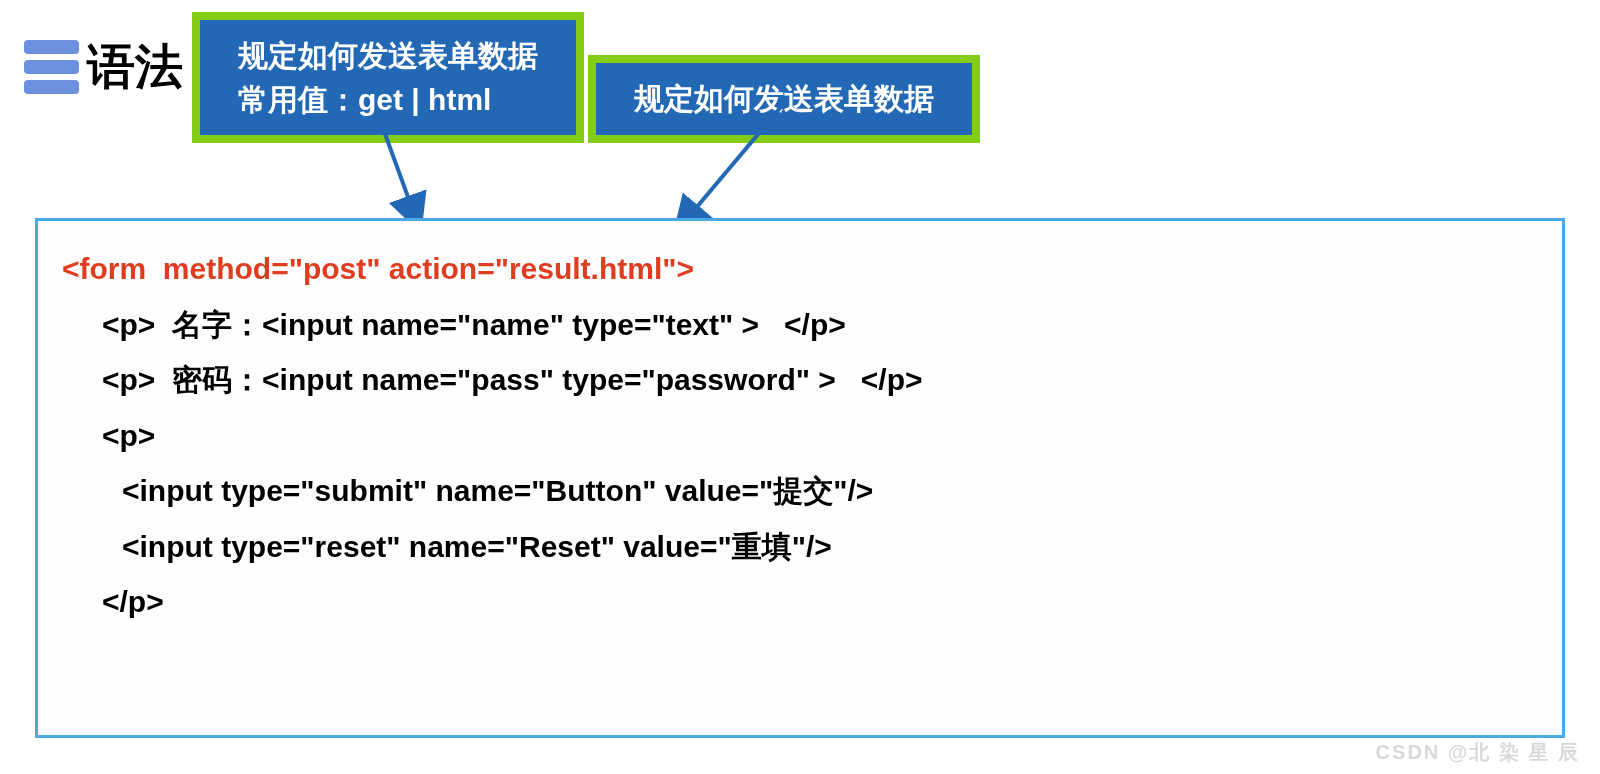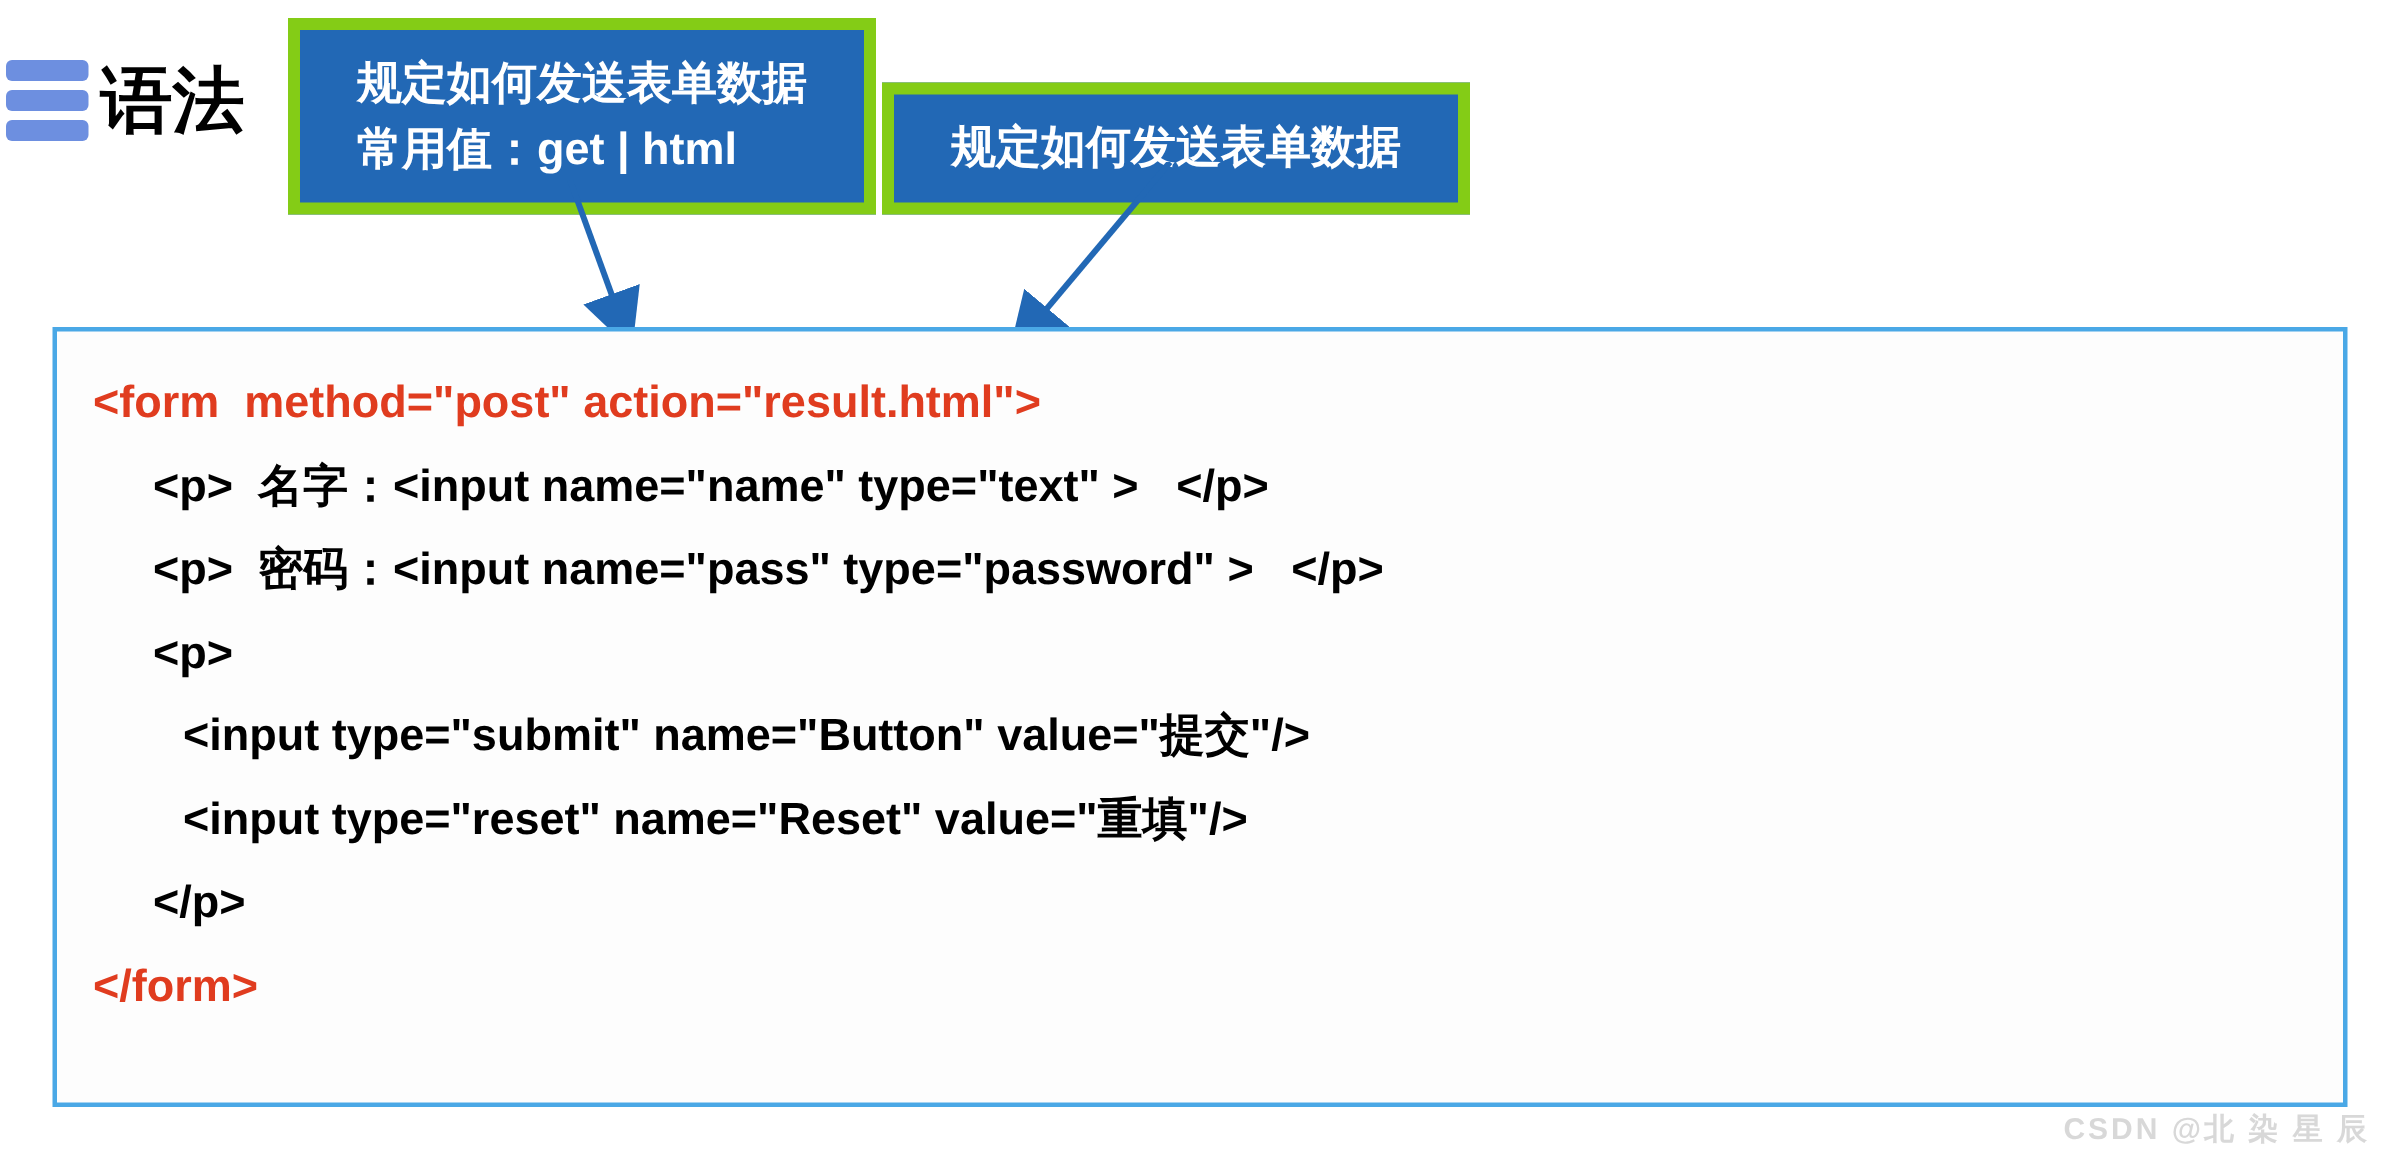--- a/index.html
+++ b/index.html
@@ -14,7 +14,7 @@
     .header {
       position: absolute;
       top: 35px;
-      left: 4px;
+      left: 24px;
       display: flex;
       align-items: center;
     }

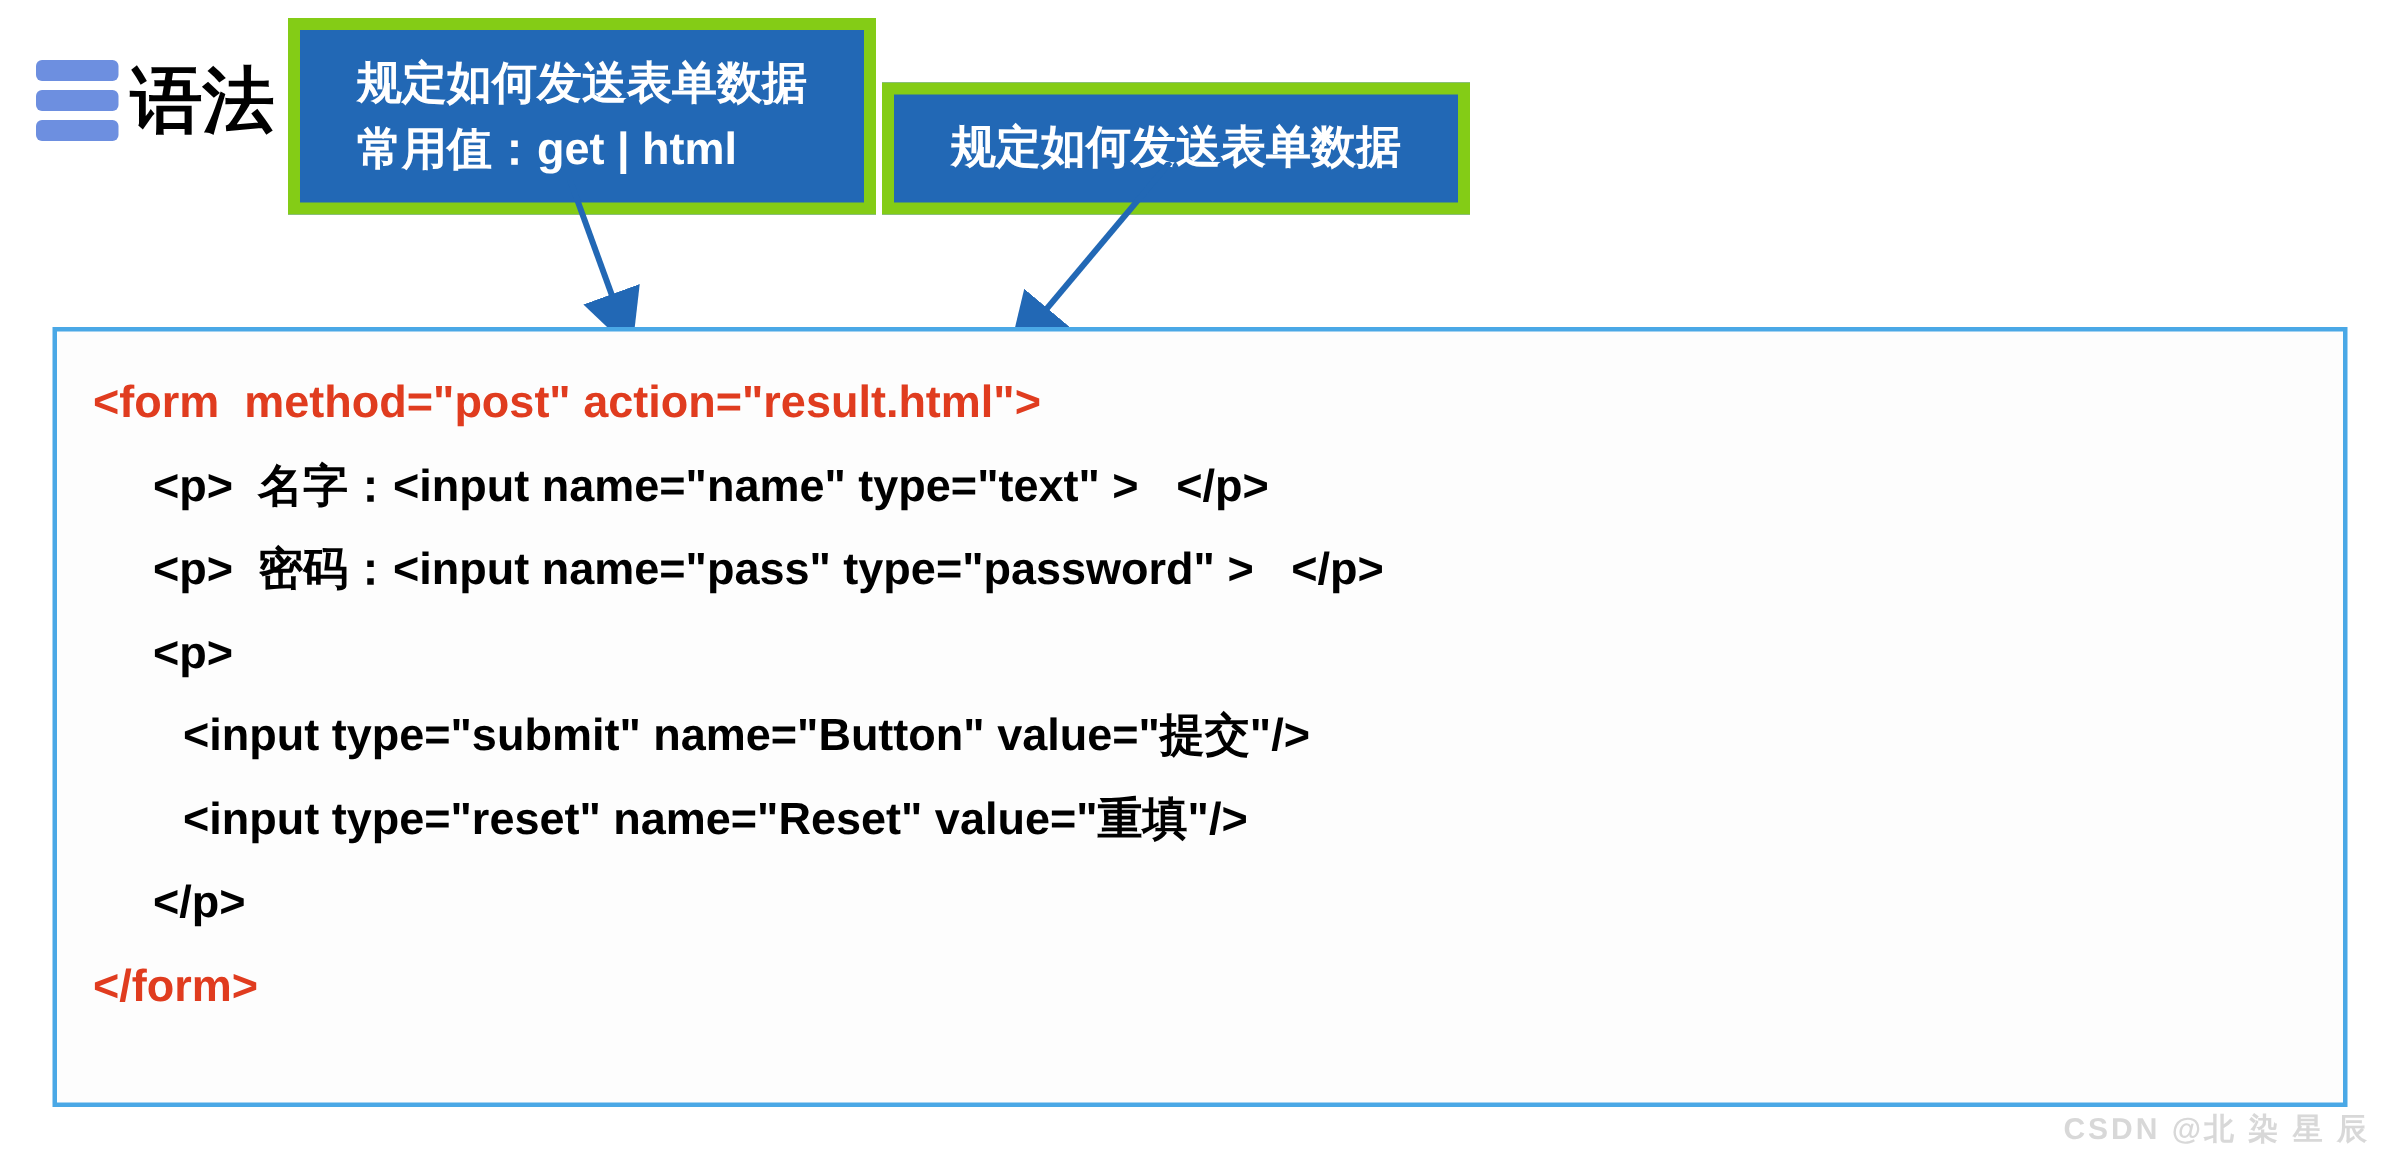--- a/index.html
+++ b/index.html
@@ -131,7 +131,6 @@
   <div class="code-line indent2">&lt;input type="submit" name="Button" value="提交"/&gt;</div>
   <div class="code-line indent2">&lt;input type="reset" name="Reset" value="重填"/&gt;</div>
   <div class="code-line indent1">&lt;/p&gt;</div>
-  <div class="code-line red">&lt;/form&gt;</div>
 </div>
 
 <div class="watermark">CSDN @北 染 星 辰</div>

